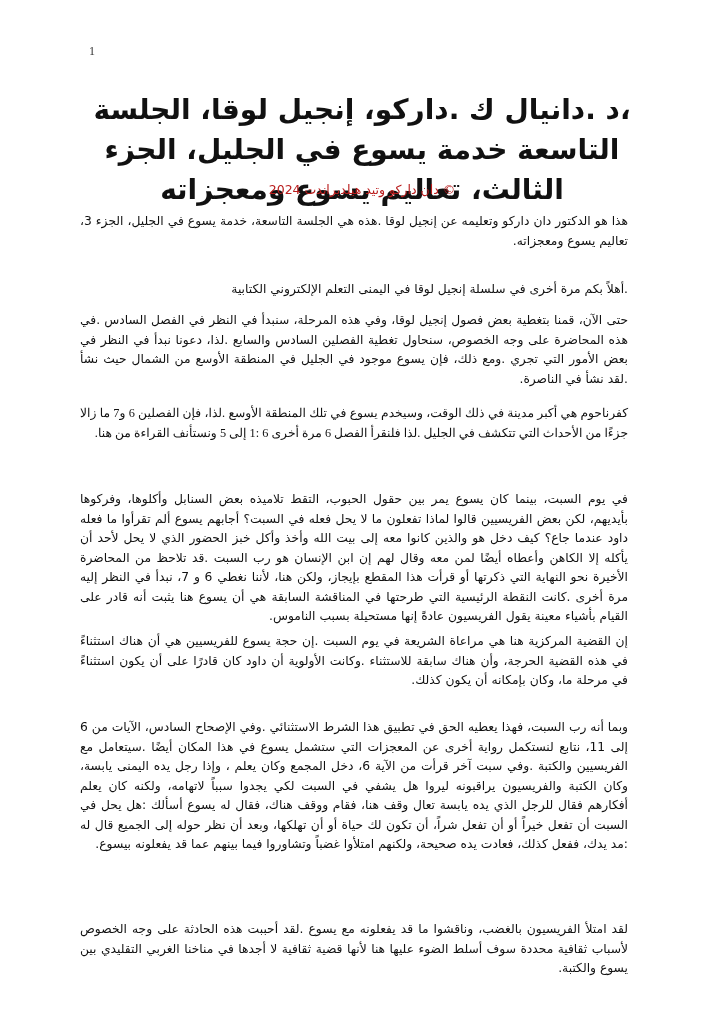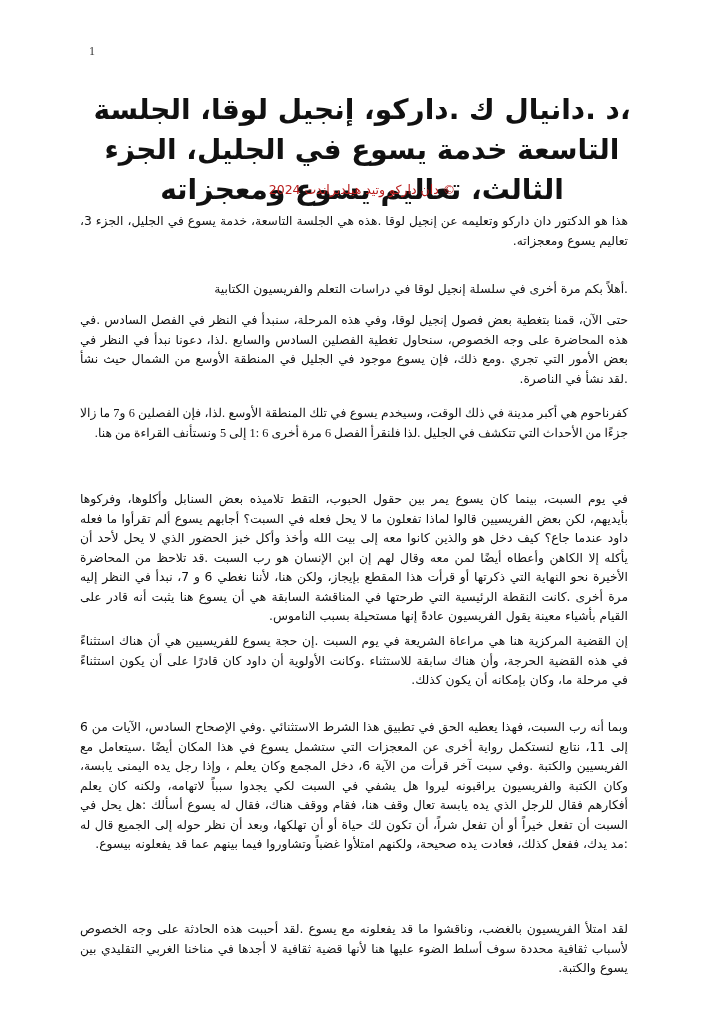--- a/index.html
+++ b/index.html
@@ -68,7 +68,7 @@
 <div class="subtitle">دان داركو وتيد هيلدبراندت 2024 ©</div>
 
 <p class="body-text" style="top:212px;">هذا هو الدكتور دان داركو وتعليمه عن إنجيل لوقا .هذه هي الجلسة التاسعة، خدمة يسوع في الجليل، الجزء 3، تعاليم يسوع ومعجزاته.</p>
-<p class="body-text" style="top:280px;">.أهلاً بكم مرة أخرى في سلسلة إنجيل لوقا في دراسات التعلم والفريسيون الكتابية</p>
+<p class="body-text" style="top:280px;">.أهلاً بكم مرة أخرى في سلسلة إنجيل لوقا في اليمنى التعلم الإلكتروني الكتابية</p>
 <p class="body-text" style="top:311px;">حتى الآن، قمنا بتغطية بعض فصول إنجيل لوقا، وفي هذه المرحلة، سنبدأ في النظر في الفصل السادس .في هذه المحاضرة على وجه الخصوص، سنحاول تغطية الفصلين السادس والسابع .لذا، دعونا نبدأ في النظر في بعض الأمور التي تجري .ومع ذلك، فإن يسوع موجود في الجليل في المنطقة الأوسع من الشمال حيث نشأ .لقد نشأ في الناصرة.</p>
 <p class="body-text" style="top:404px;font-family:Liberation Serif, serif;">كفرناحوم هي أكبر مدينة في ذلك الوقت، وسيخدم يسوع في تلك المنطقة الأوسع .لذا، فإن الفصلين 6 و7 ما زالا جزءًا من الأحداث التي تتكشف في الجليل .لذا فلنقرأ الفصل 6 مرة أخرى 6 :1 إلى 5 ونستأنف القراءة من هنا.</p>
 <p class="body-text" style="top:490px;">في يوم السبت، بينما كان يسوع يمر بين حقول الحبوب، التقط تلاميذه بعض السنابل وأكلوها، وفركوها بأيديهم، لكن بعض الفريسيين قالوا لماذا تفعلون ما لا يحل فعله في السبت؟ أجابهم يسوع ألم تقرأوا ما فعله داود عندما جاع؟ كيف دخل هو والذين كانوا معه إلى بيت الله وأخذ وأكل خبز الحضور الذي لا يحل لأحد أن يأكله إلا الكاهن وأعطاه أيضًا لمن معه وقال لهم إن ابن الإنسان هو رب السبت .قد تلاحظ من المحاضرة الأخيرة نحو النهاية التي ذكرتها أو قرأت هذا المقطع بإيجاز، ولكن هنا، لأننا نغطي 6 و 7، نبدأ في النظر إليه مرة أخرى .كانت النقطة الرئيسية التي طرحتها في المناقشة السابقة هي أن يسوع هنا يثبت أنه قادر على القيام بأشياء معينة يقول الفريسيون عادةً إنها مستحيلة بسبب الناموس.</p>

